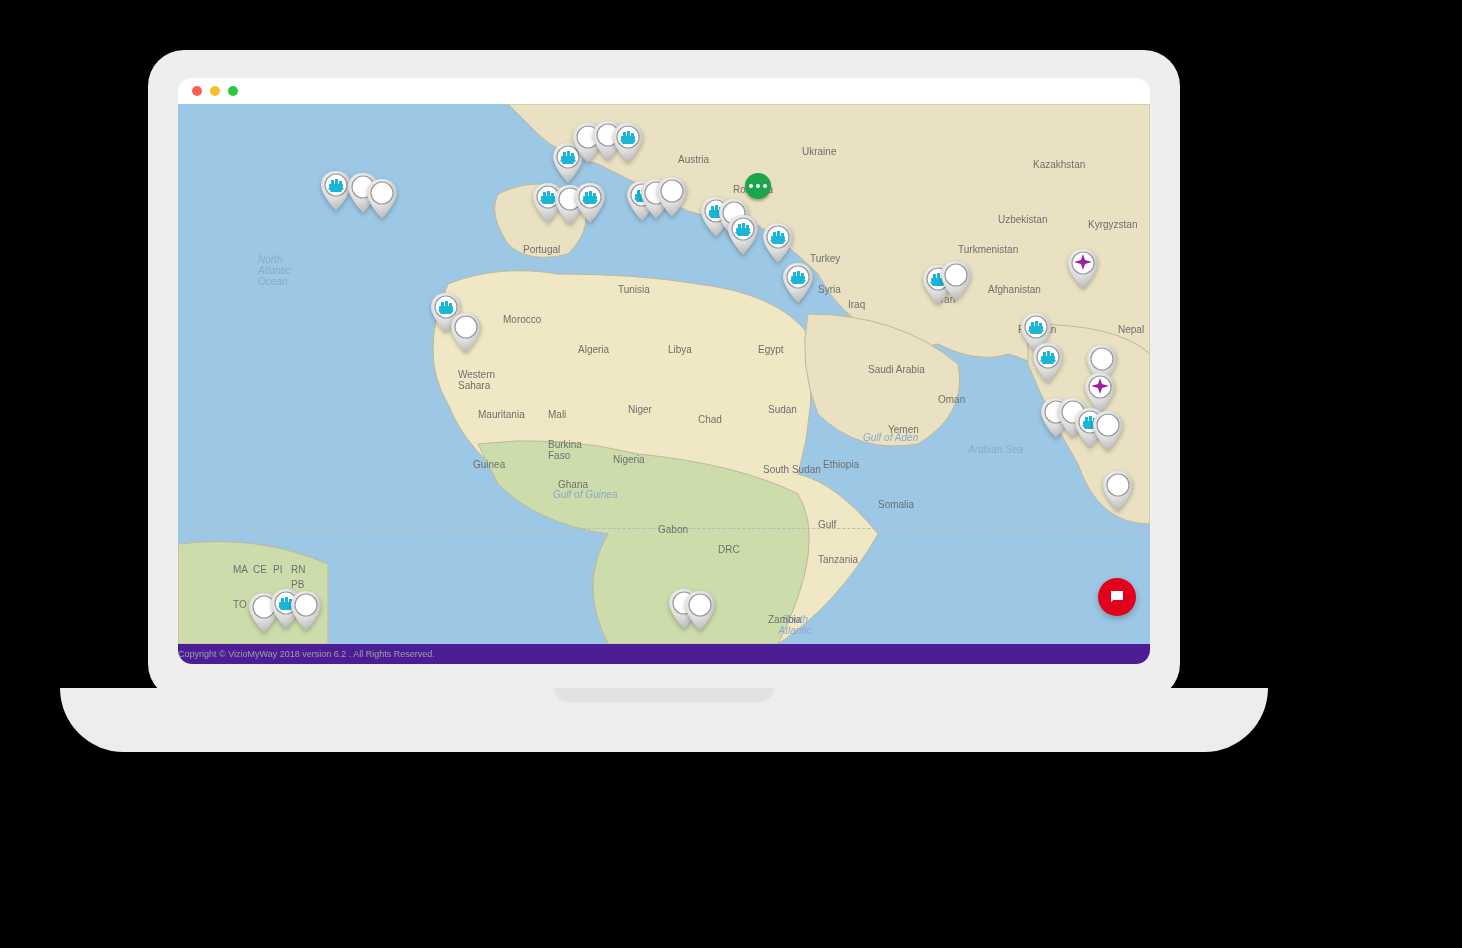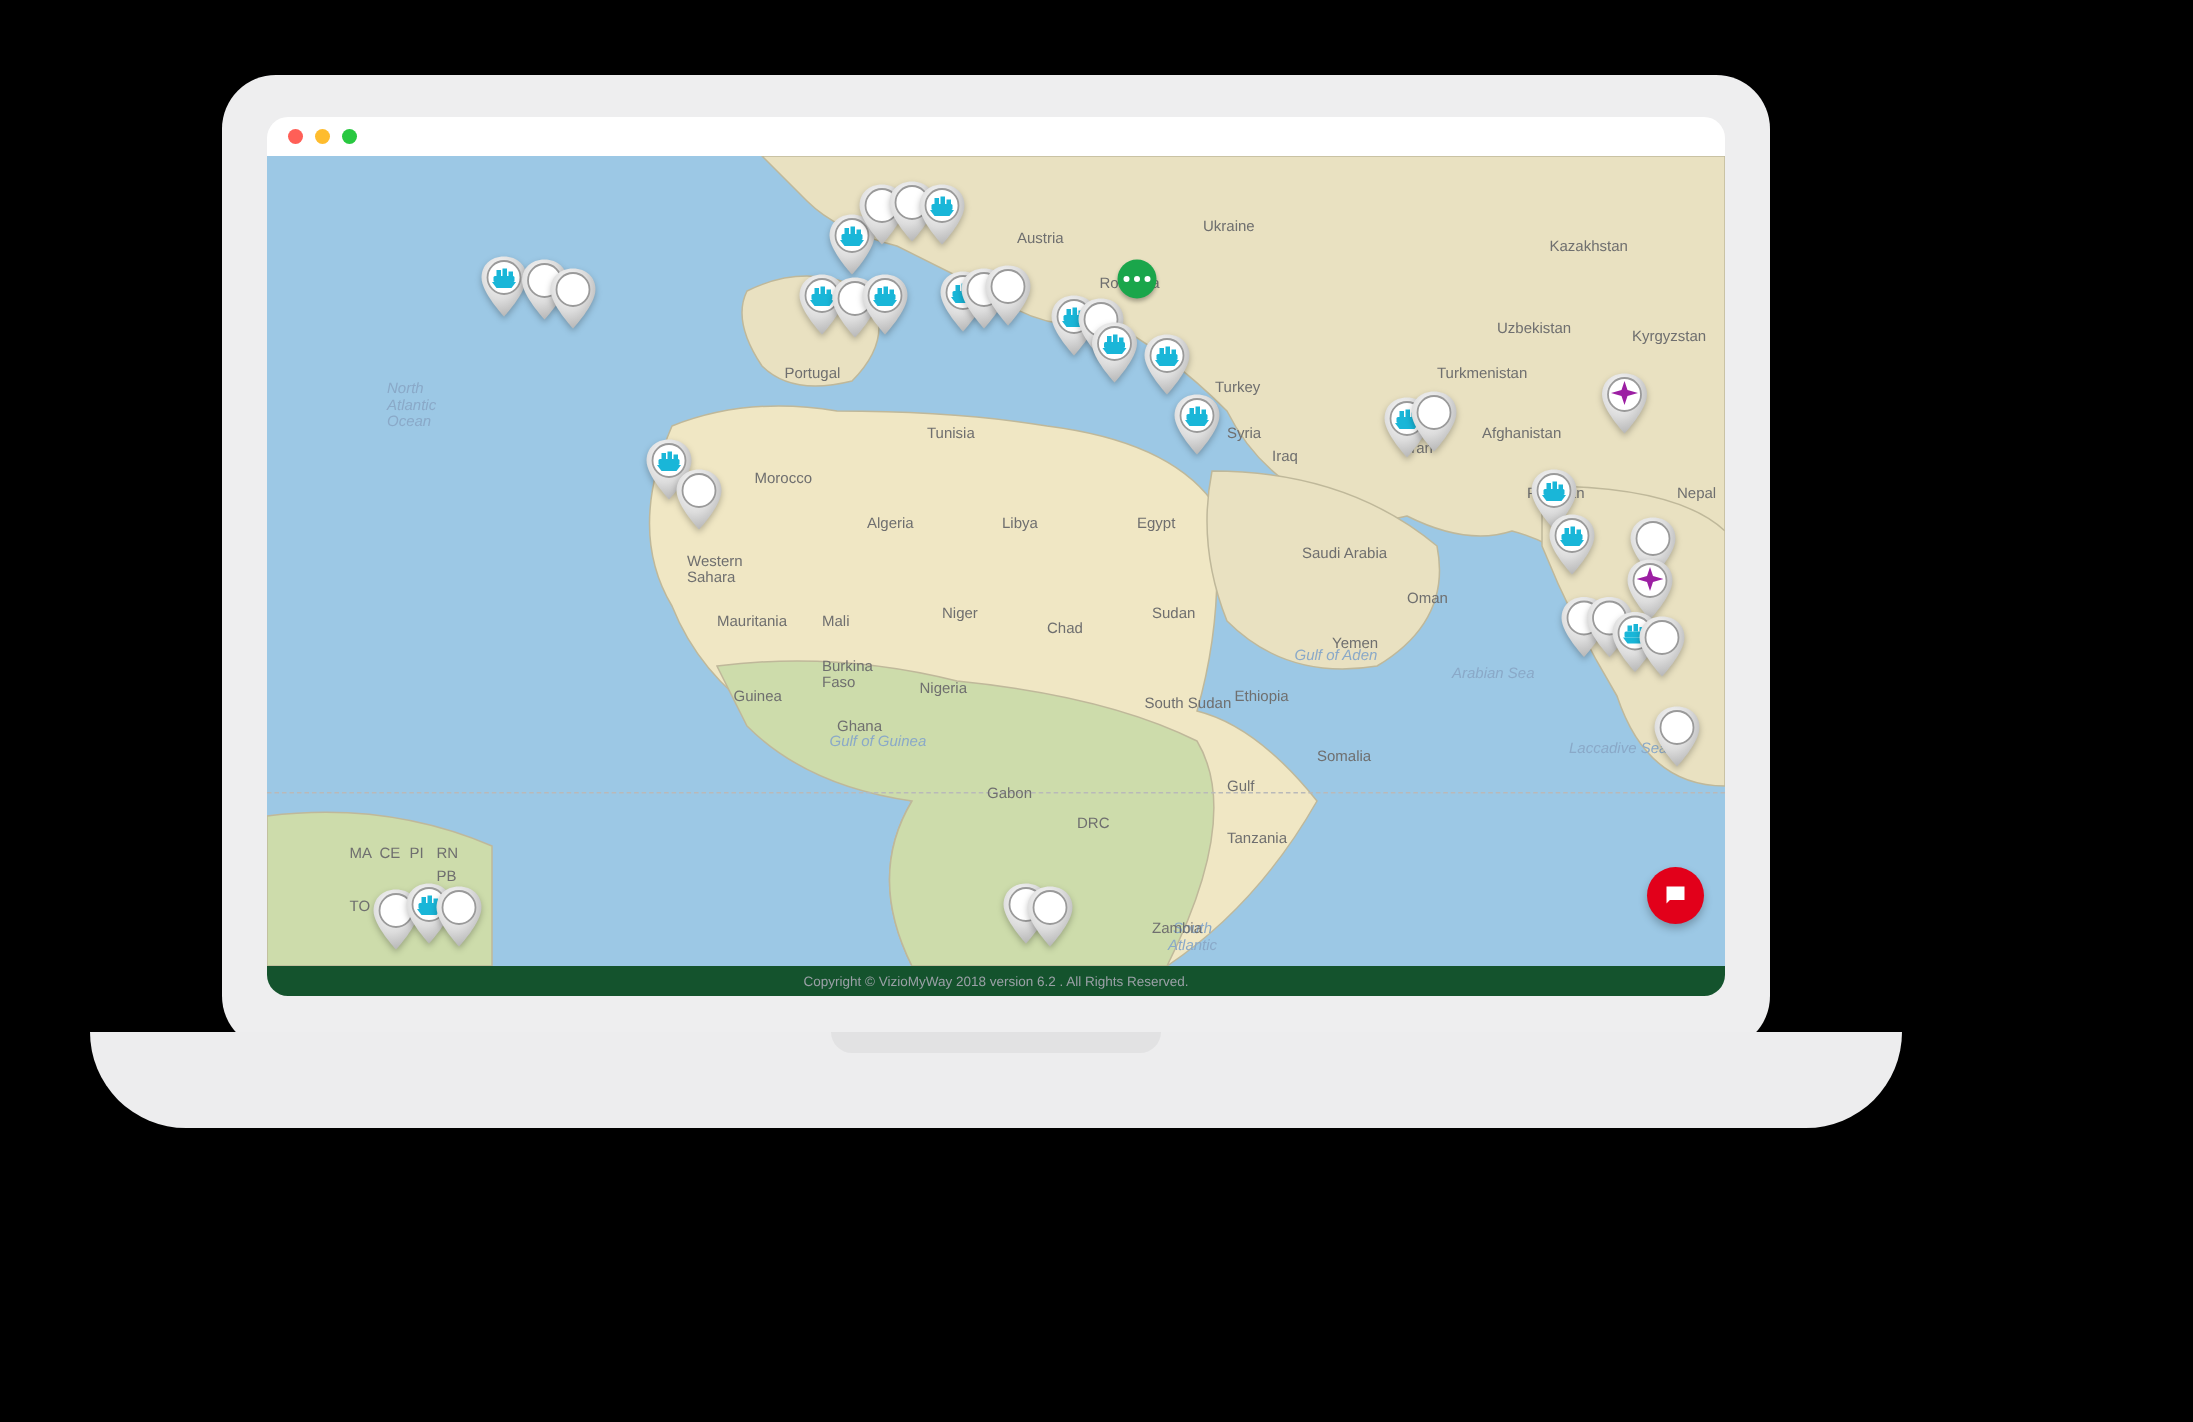--- a/index.html
+++ b/index.html
@@ -139,7 +139,7 @@
         <div class="lbl" style="left: 435px; top: 350px;">Nigeria</div>
         <div class="lbl" style="left: 380px; top: 375px;">Ghana</div>
         <div class="lbl" style="left: 370px; top: 335px;">Burkina<br>Faso</div>
-        <div class="lbl" style="left: 295px; top: 355px; margin-left: 16px;">Guinea</div>
+        <div class="lbl" style="left: 295px; top: 355px;">Guinea</div>
         <div class="lbl" style="left: 480px; top: 420px;">Gabon</div>
         <div class="lbl" style="left: 590px; top: 510px;">Zambia</div>
         <div class="lbl" style="left: 55px; top: 460px;">MA</div>

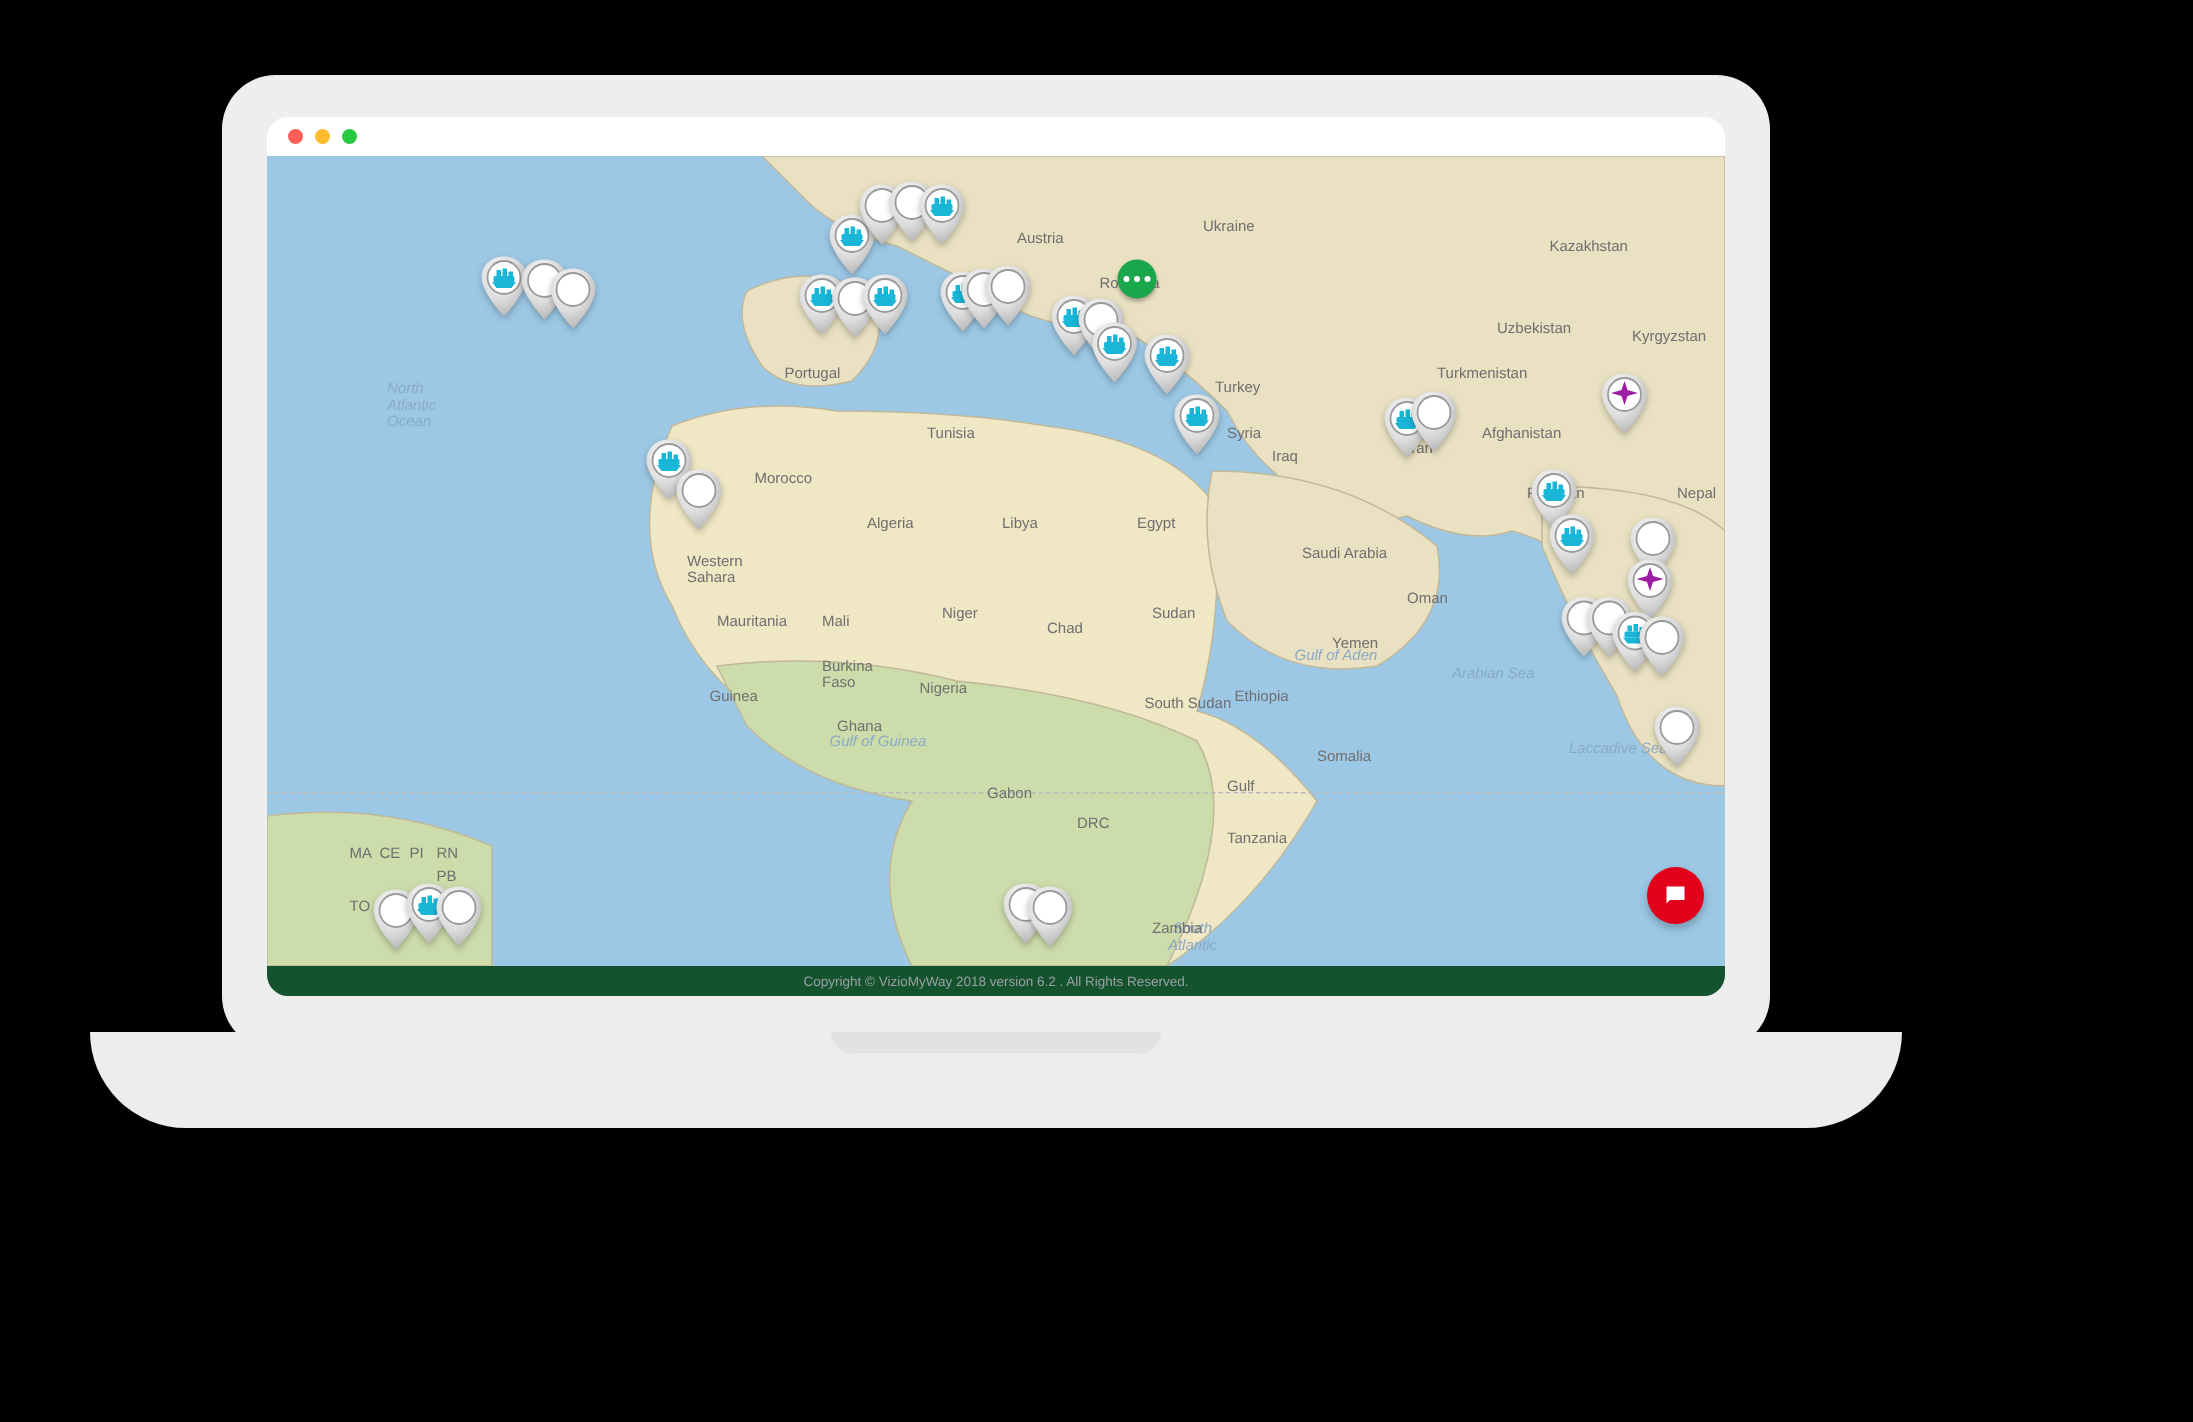--- a/index.html
+++ b/index.html
@@ -99,7 +99,6 @@
         <div class="lbl sea" style="left: 375px; top: 385px;">Gulf of Guinea</div>
         <div class="lbl sea" style="left: 685px; top: 328px;">Gulf of Aden</div>
         <div class="lbl sea" style="left: 790px; top: 340px;">Arabian Sea</div>
-        <div class="lbl sea" style="left: 868px; top: 390px;">Laccadive Sea</div>
         <div class="lbl" style="left: 345px; top: 140px;">Portugal</div>
         <div class="lbl" style="left: 500px; top: 50px;">Austria</div>
         <div class="lbl" style="left: 624px; top: 42px;">Ukraine</div>

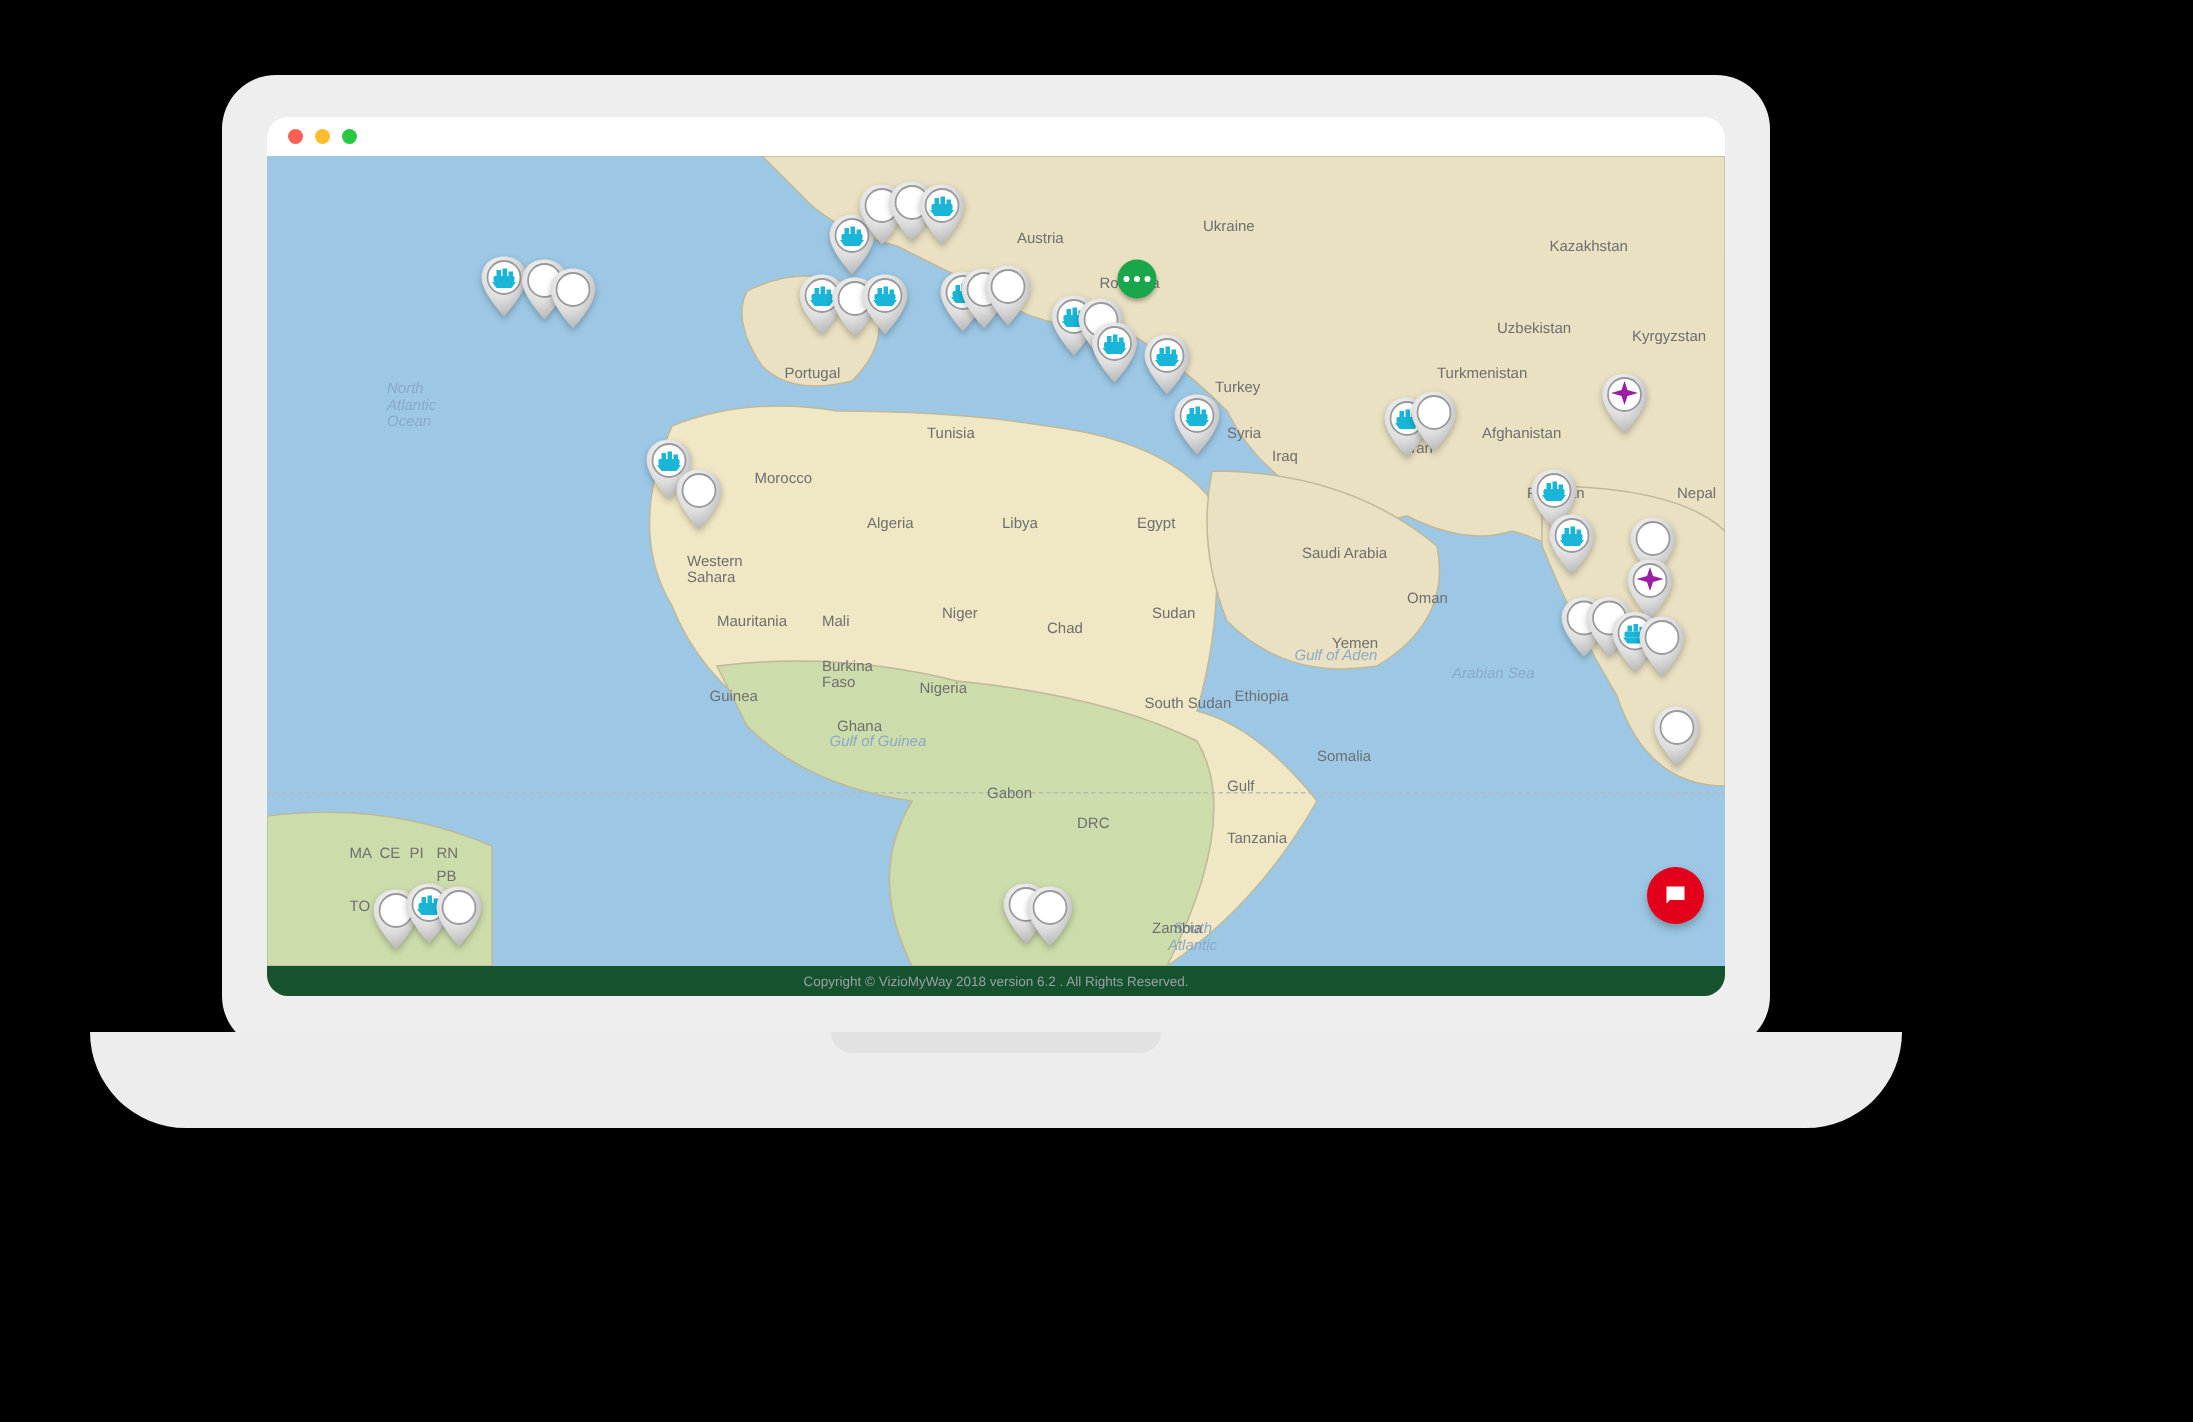--- a/index.html
+++ b/index.html
@@ -11,7 +11,7 @@
   .dot{width:10px;height:10px;border-radius:50%}
   .dot.r{background:#ff5f57}.dot.y{background:#febc2e}.dot.g{background:#28c840}
   .viewport{position:relative;width:972px;height:540px;overflow:hidden}
-  .footer{height:20px;line-height:20px;text-align:center;font-size:9px;color:#9aa0a6;background:#14532d}
+  .footer{height:20px;line-height:20px;text-align:left;font-size:9px;color:#9aa0a6;background:#4c1d95}
   .base{position:absolute;left:60px;top:688px;width:1208px;height:64px;background:#ededee;border-radius:0 0 80px 80px}
   .base::before{content:"";position:absolute;left:50%;top:0;transform:translateX(-50%);width:220px;height:14px;background:#e2e2e3;border-radius:0 0 14px 14px}
   .shadow{position:absolute;left:110px;top:740px;width:1110px;height:80px;background:radial-gradient(ellipse at center,rgba(0,0,0,.22),rgba(0,0,0,0) 70%)}

